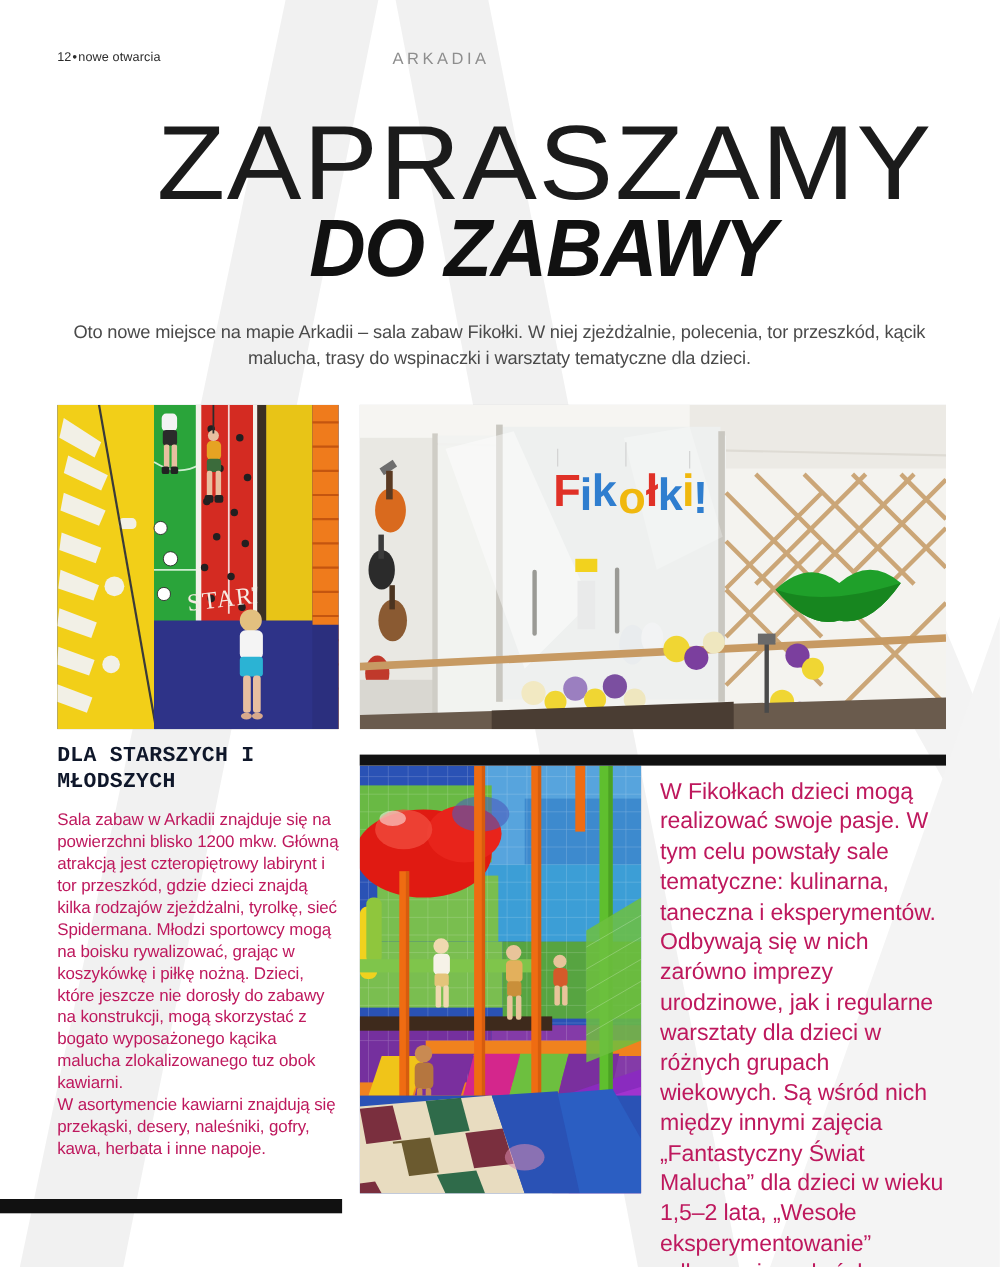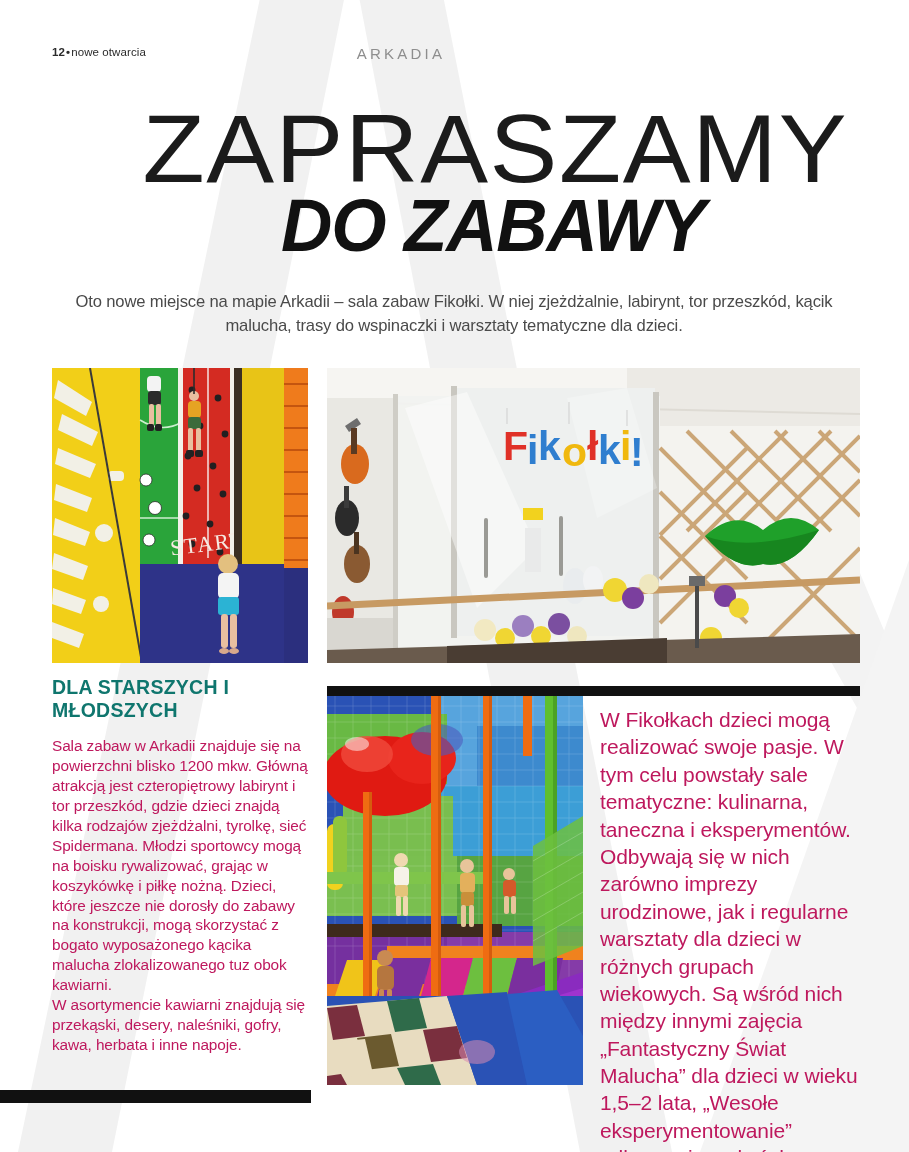--- a/index.html
+++ b/index.html
@@ -17,7 +17,7 @@
   
   .runhead{position:absolute;top:46px;left:0;width:909px;height:20px;z-index:3;}
   .folio{position:absolute;left:52px;top:0;font-size:11.5px;letter-spacing:.1px;color:#2b2b2b;white-space:nowrap;}
-  .folio .pg{font-weight:700;}
+  .folio .pg{font-weight:400;}
   .folio .dot{font-weight:700;padding:0 1px;}
   .folio .sec{font-weight:400;}
   .brand{position:absolute;left:0;top:-1px;width:802px;text-align:center;

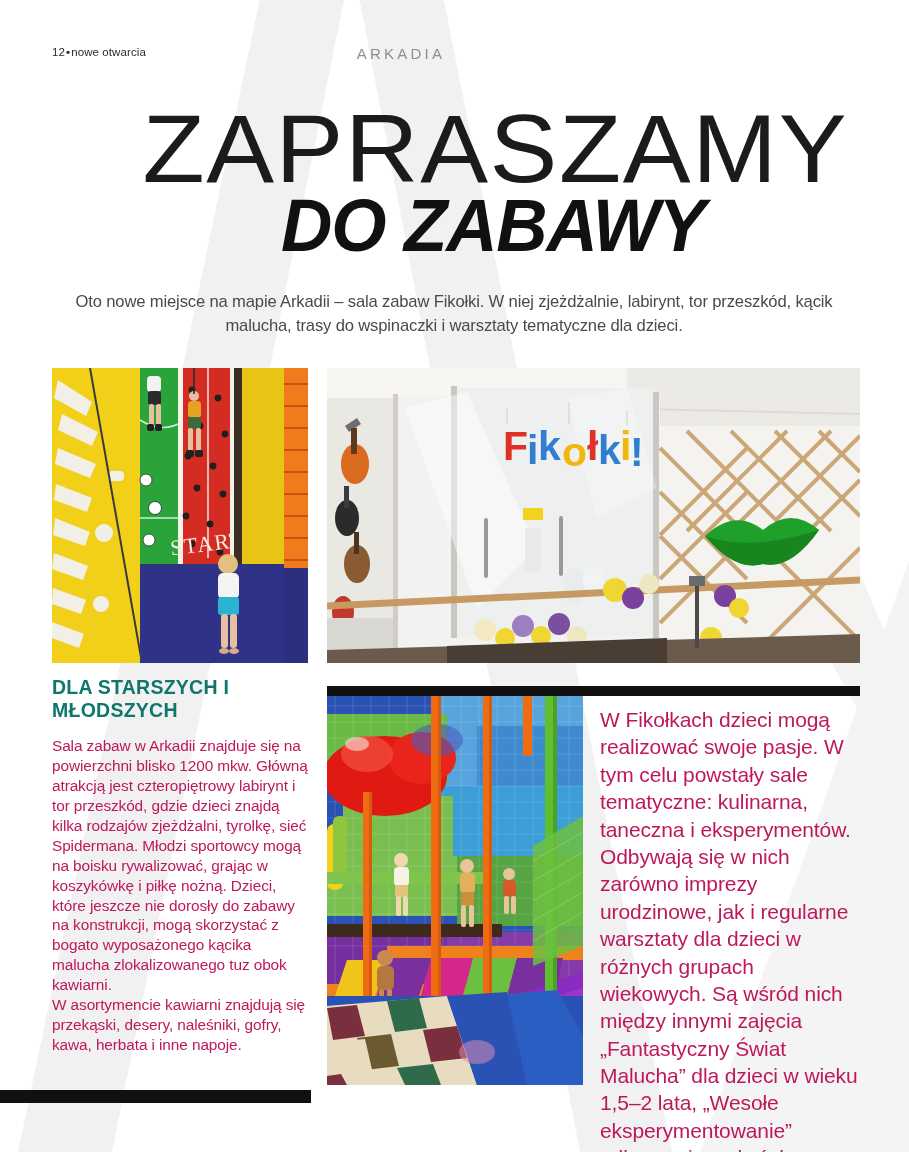--- a/index.html
+++ b/index.html
@@ -100,7 +100,7 @@
   <div class="hl2">DO ZABAWY</div>
 </div>
 
-<div class="lead">Oto nowe miejsce na mapie Arkadii – sala zabaw Fikołki. W niej zjeżdżalnie, labirynt, tor przeszkód, kącik malucha, trasy do wspinaczki i warsztaty tematyczne dla dzieci.</div>
+<div class="lead">Oto nowe miejsce na mapie Arkadii – sala zabaw Fikołki. W niej zjeżdżalnie, polecenia, tor przeszkód, kącik malucha, trasy do wspinaczki i warsztaty tematyczne dla dzieci.</div>
 
 <div class="ph" id="photo-climbing">
   <svg viewBox="0 0 256 295" preserveAspectRatio="none">

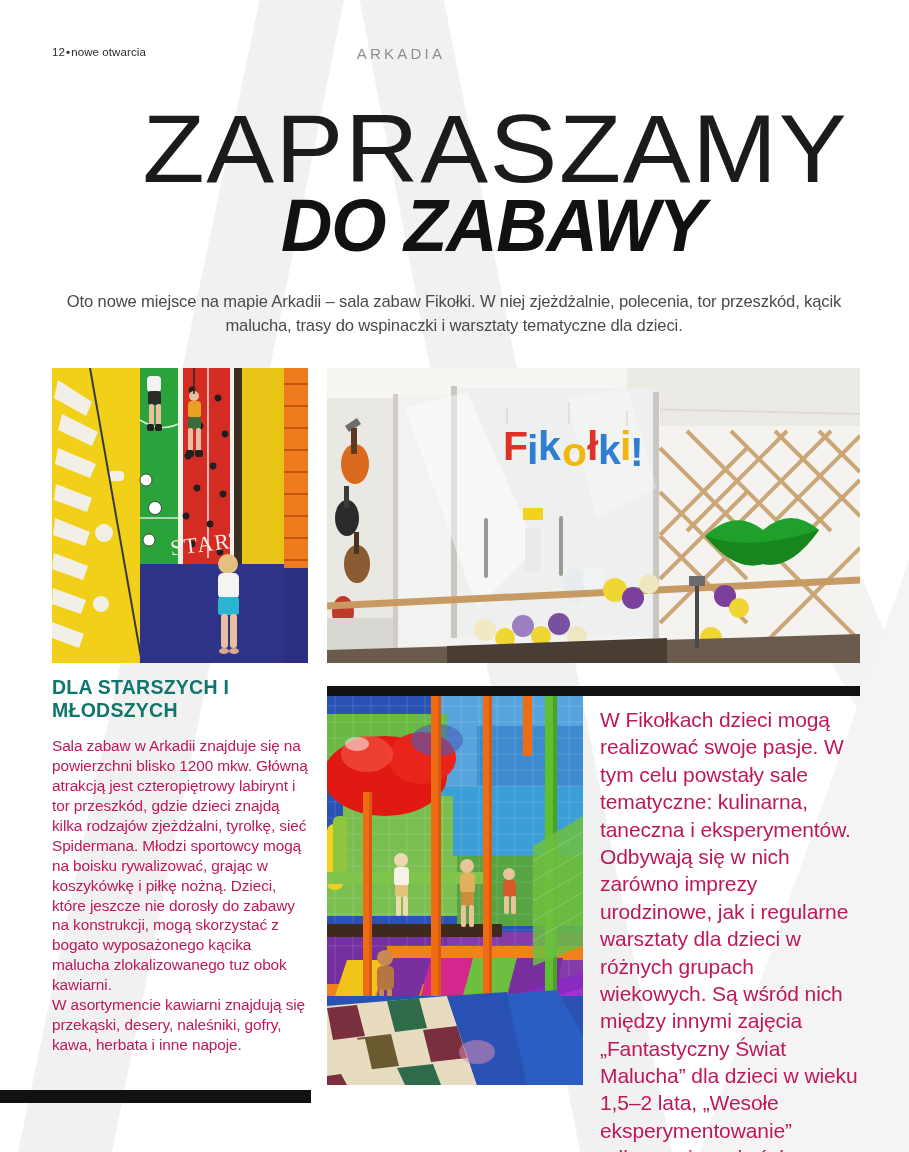--- a/index.html
+++ b/index.html
@@ -65,8 +65,8 @@
   #col-right{left:600px;top:706px;width:260px;}
 
   .ch{
-    font-size:19.5px;line-height:1.18;font-weight:700;color:#0f766e;
-    letter-spacing:.25px;margin:0 0 14px 0;
+    font-size:19.5px;line-height:1.18;font-weight:700;color:#0f172a;
+    letter-spacing:.25px;margin:0 0 14px 0;font-family:Liberation Mono, monospace;
   }
   #col-right .ch{letter-spacing:.2px;margin-bottom:5px;}
   .cb{

